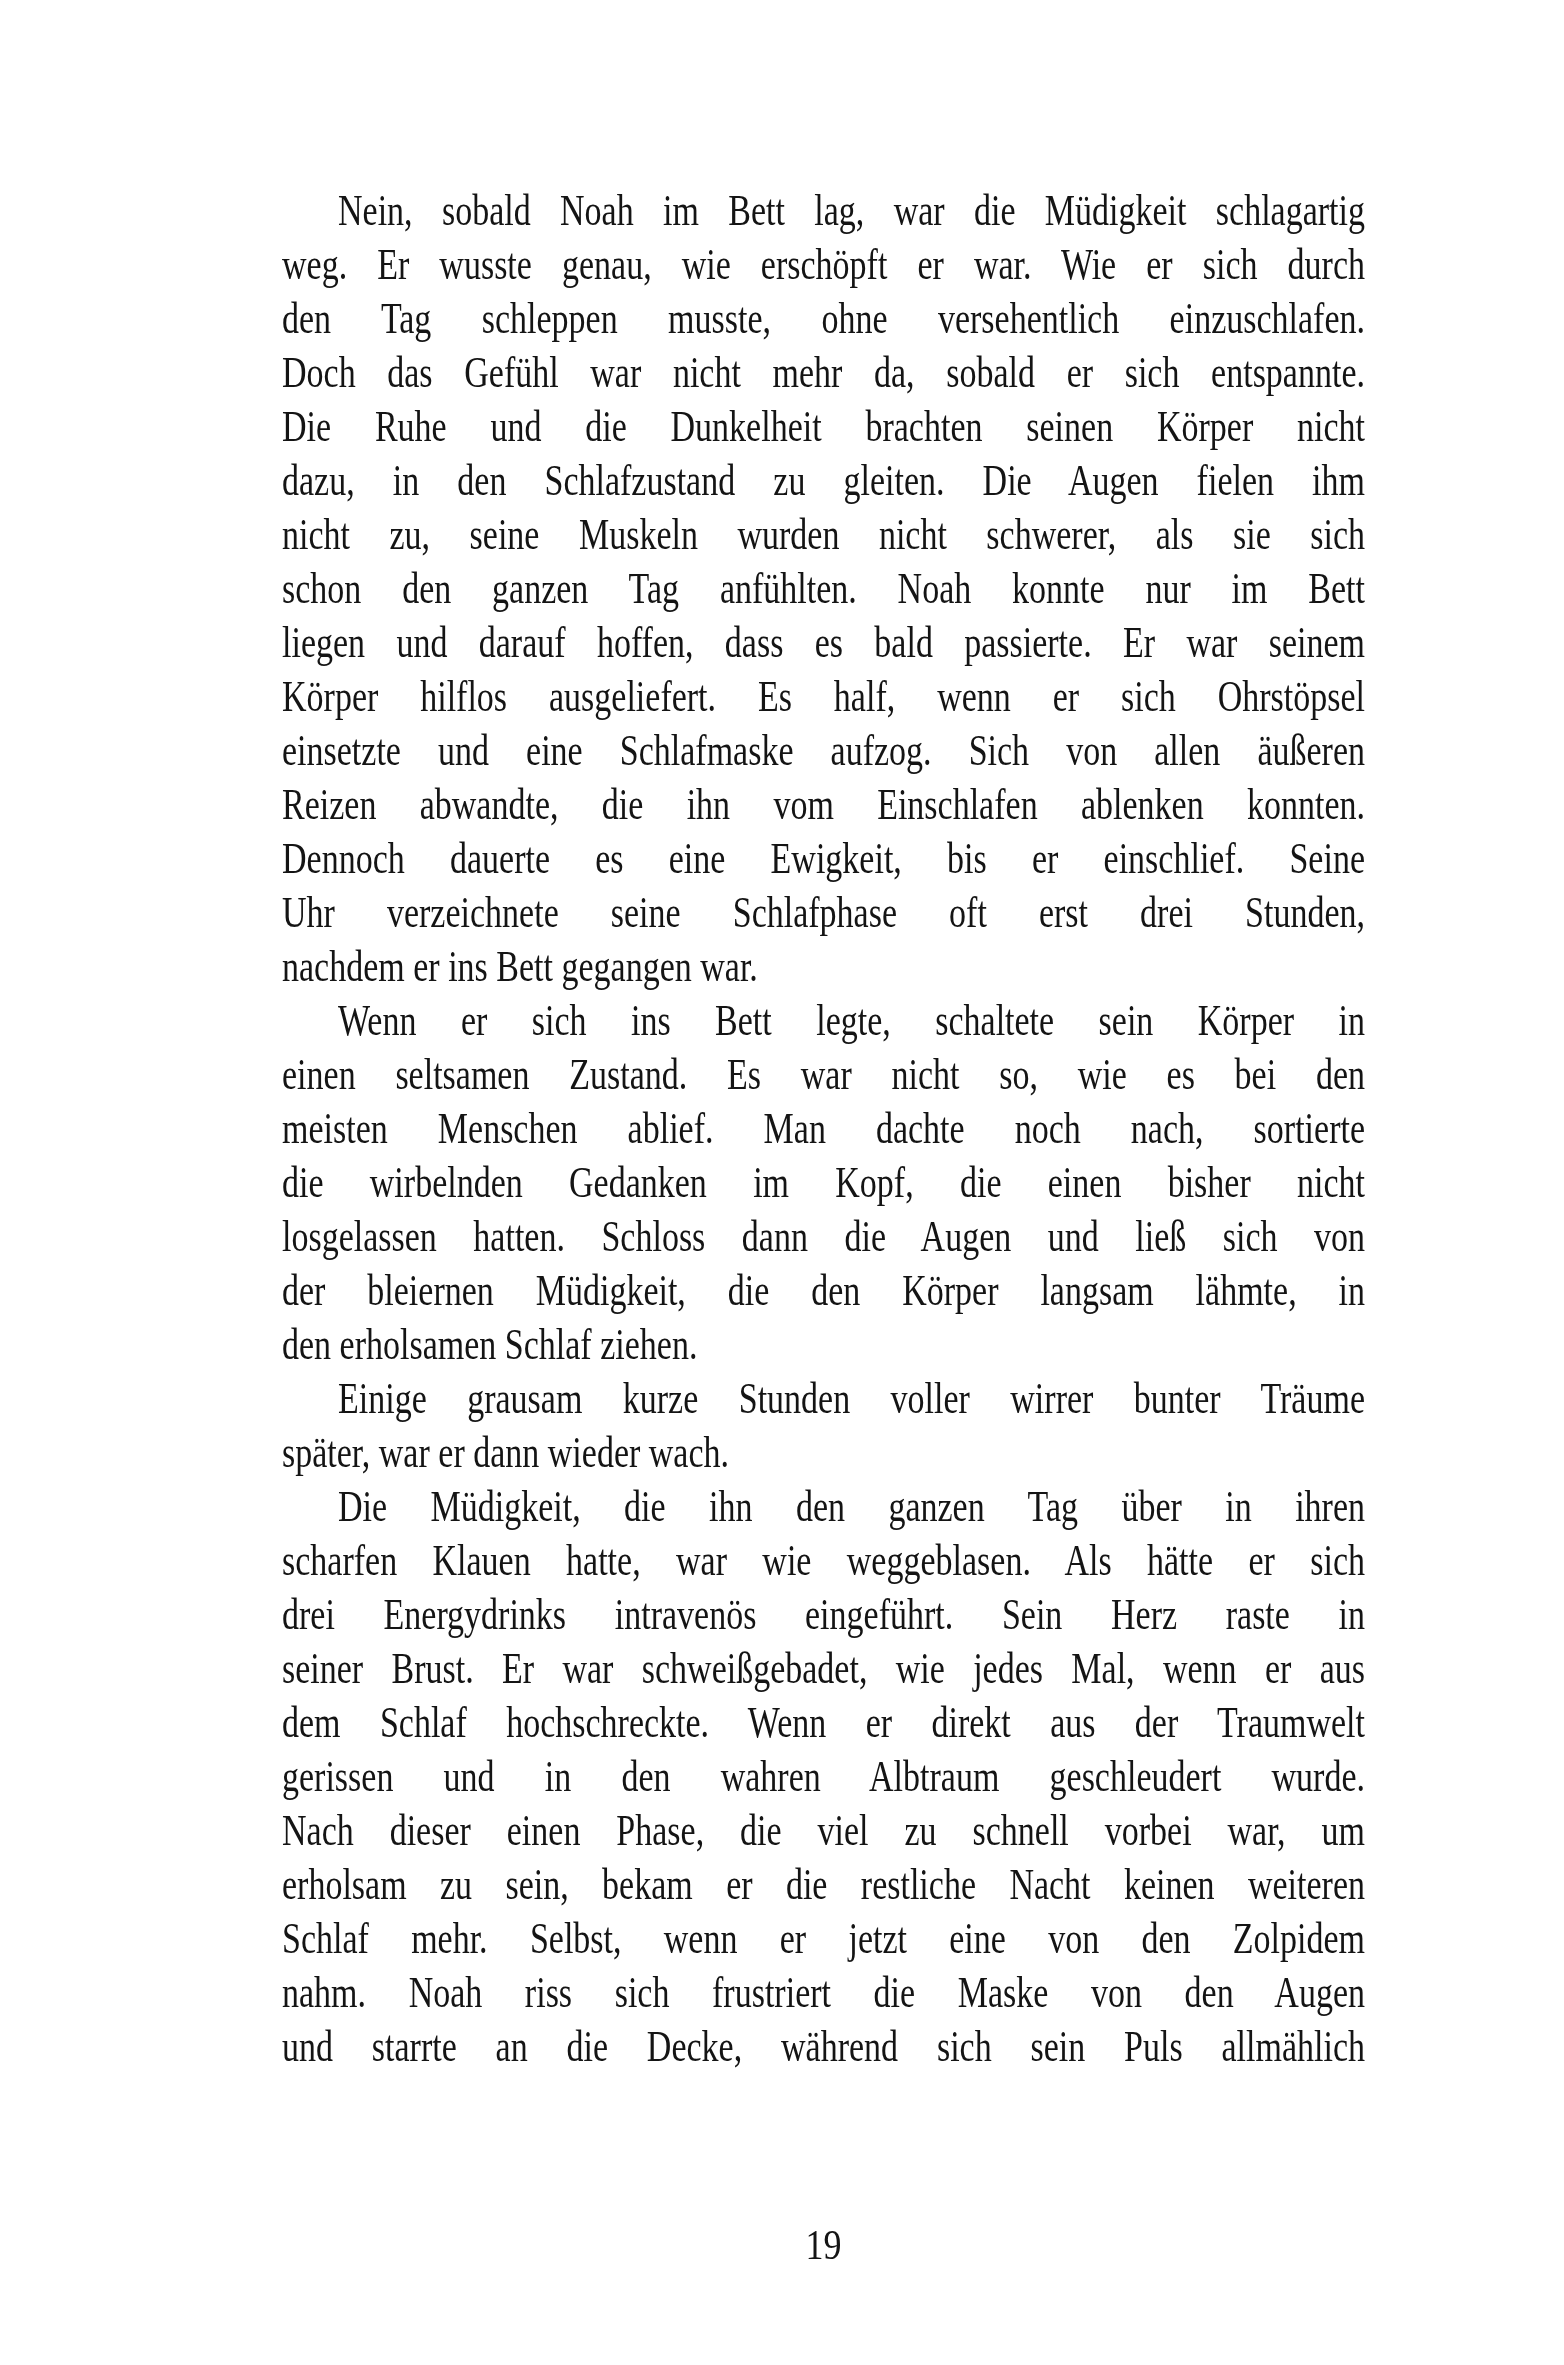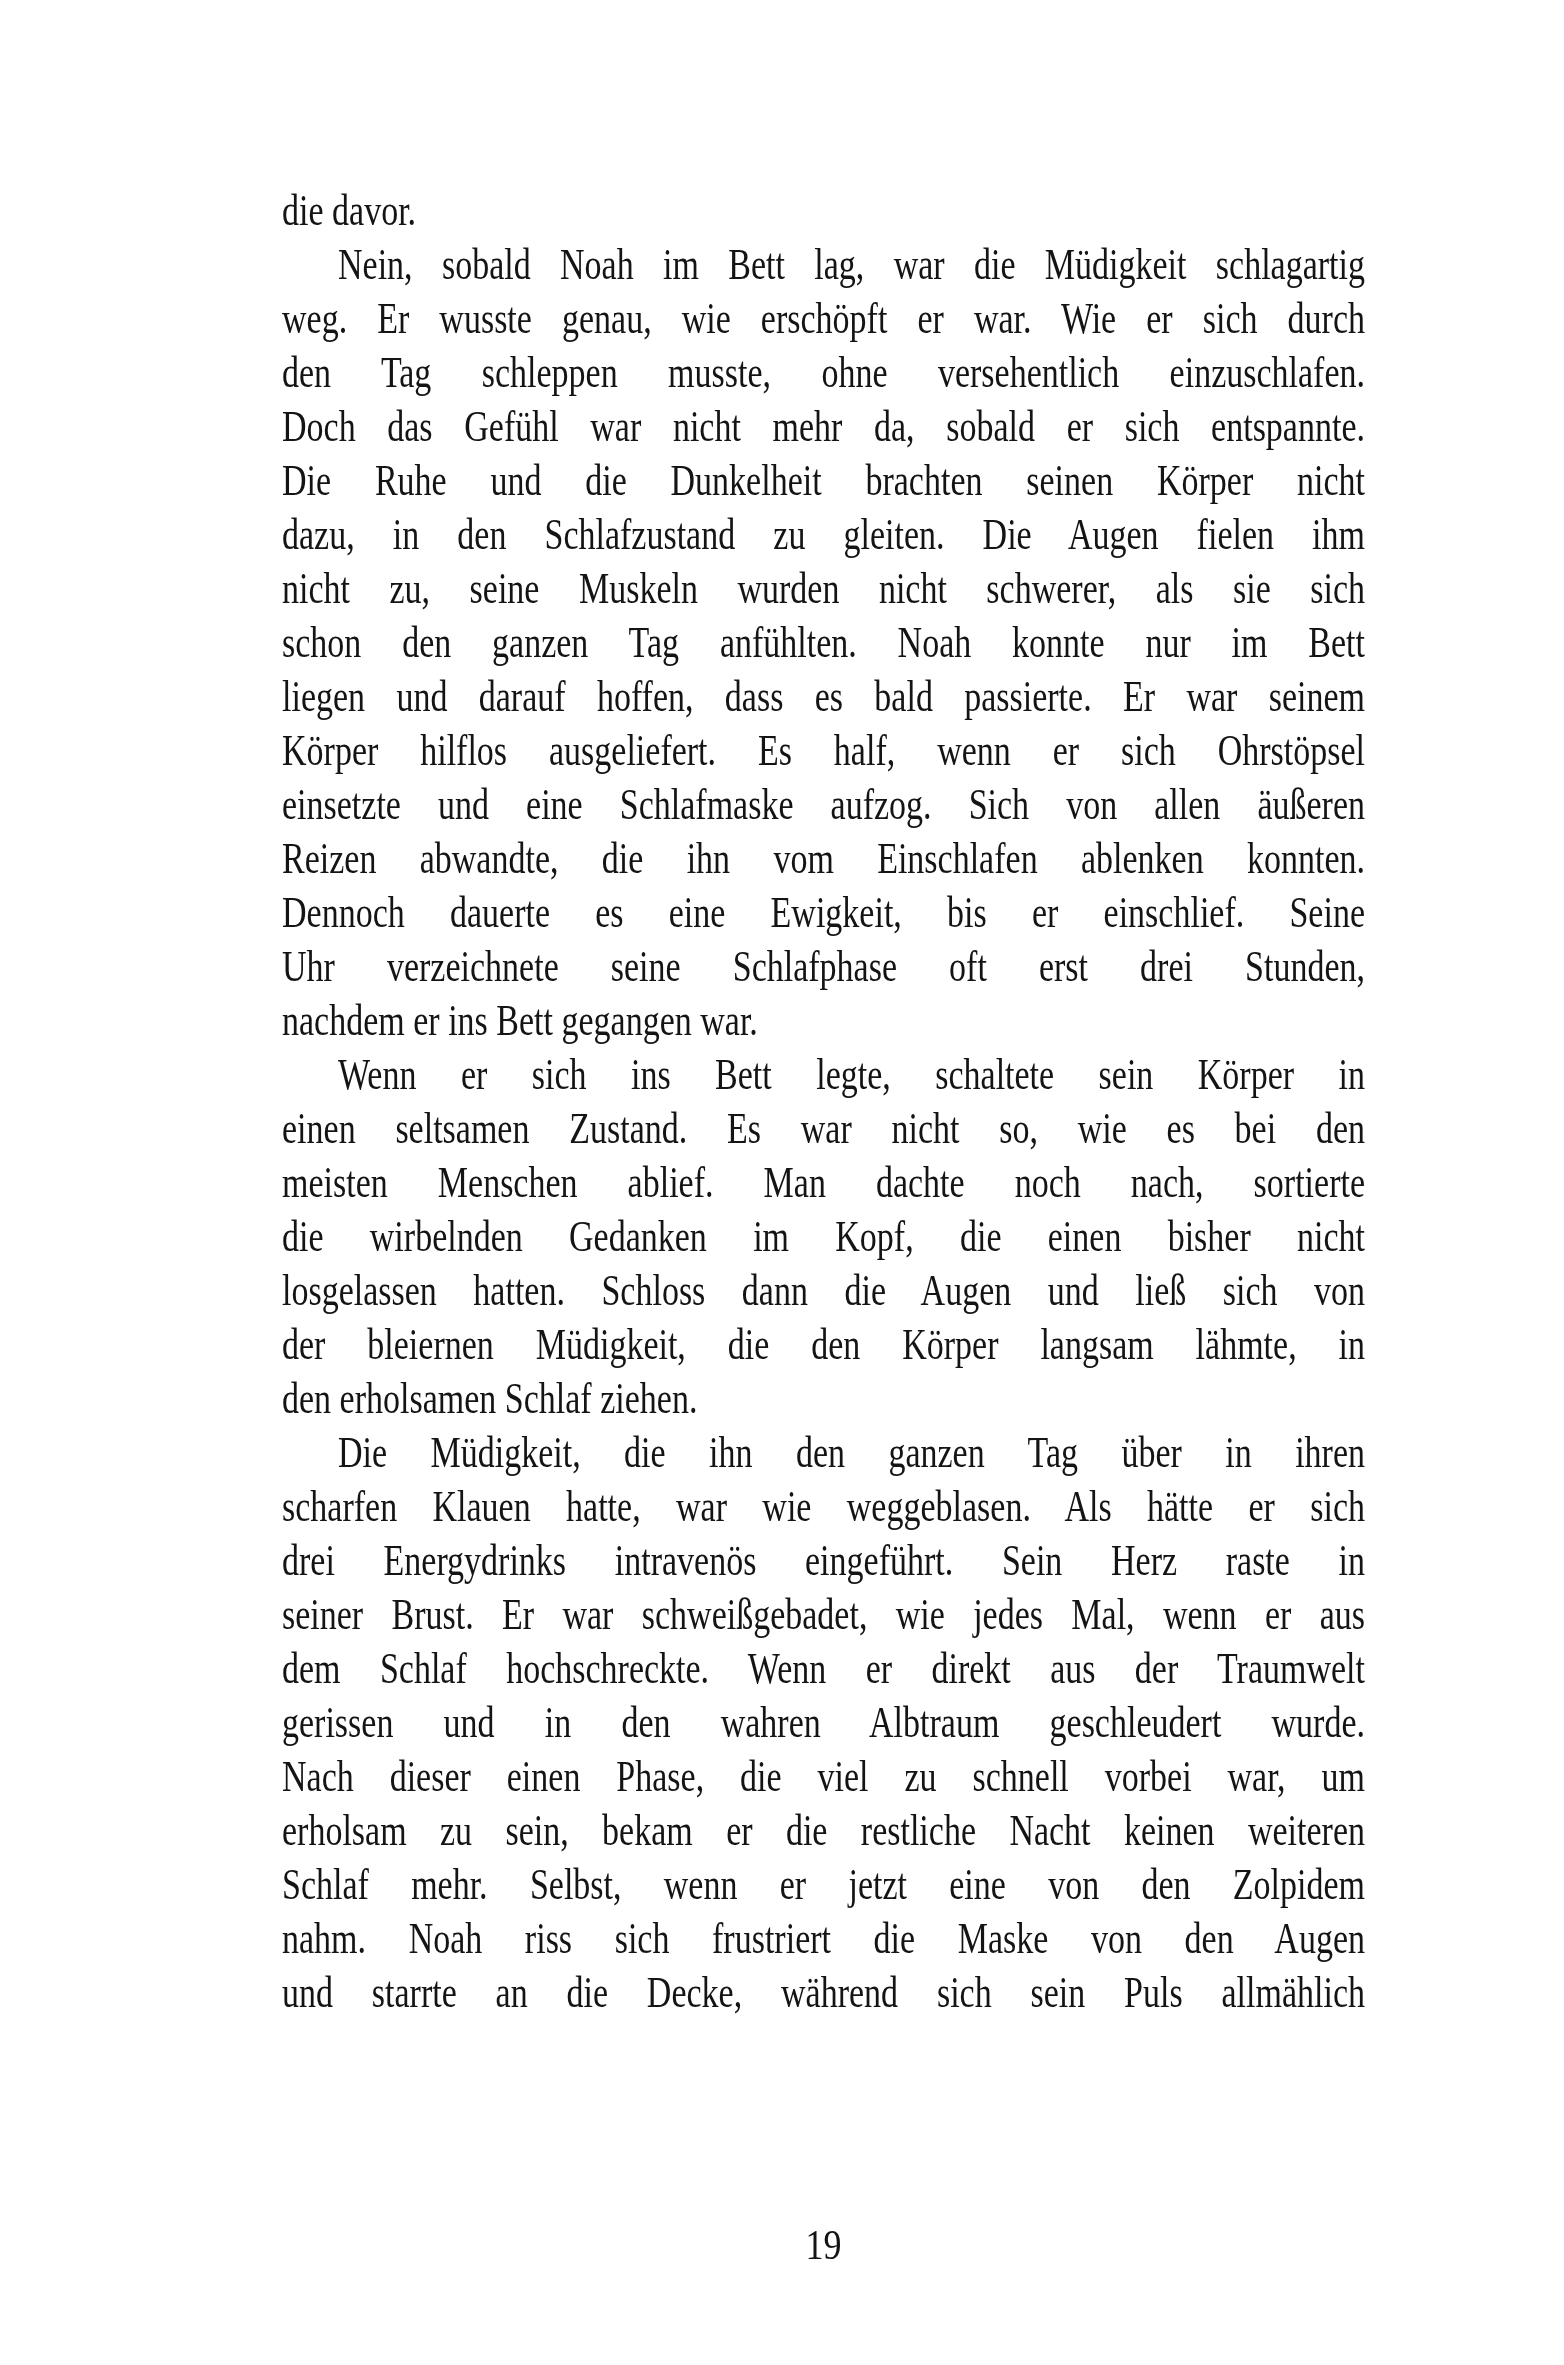--- a/index.html
+++ b/index.html
@@ -60,9 +60,6 @@
 <div class="page">
   <div class="text-block">
       <div class="paragraph">
-        <div class="line para-end">die davor.</div>
-      </div>
-      <div class="paragraph">
         <div class="line indent">Nein, sobald Noah im Bett lag, war die Müdigkeit schlagartig</div>
         <div class="line">weg. Er wusste genau, wie erschöpft er war. Wie er sich durch</div>
         <div class="line">den Tag schleppen musste, ohne versehentlich einzuschlafen.</div>

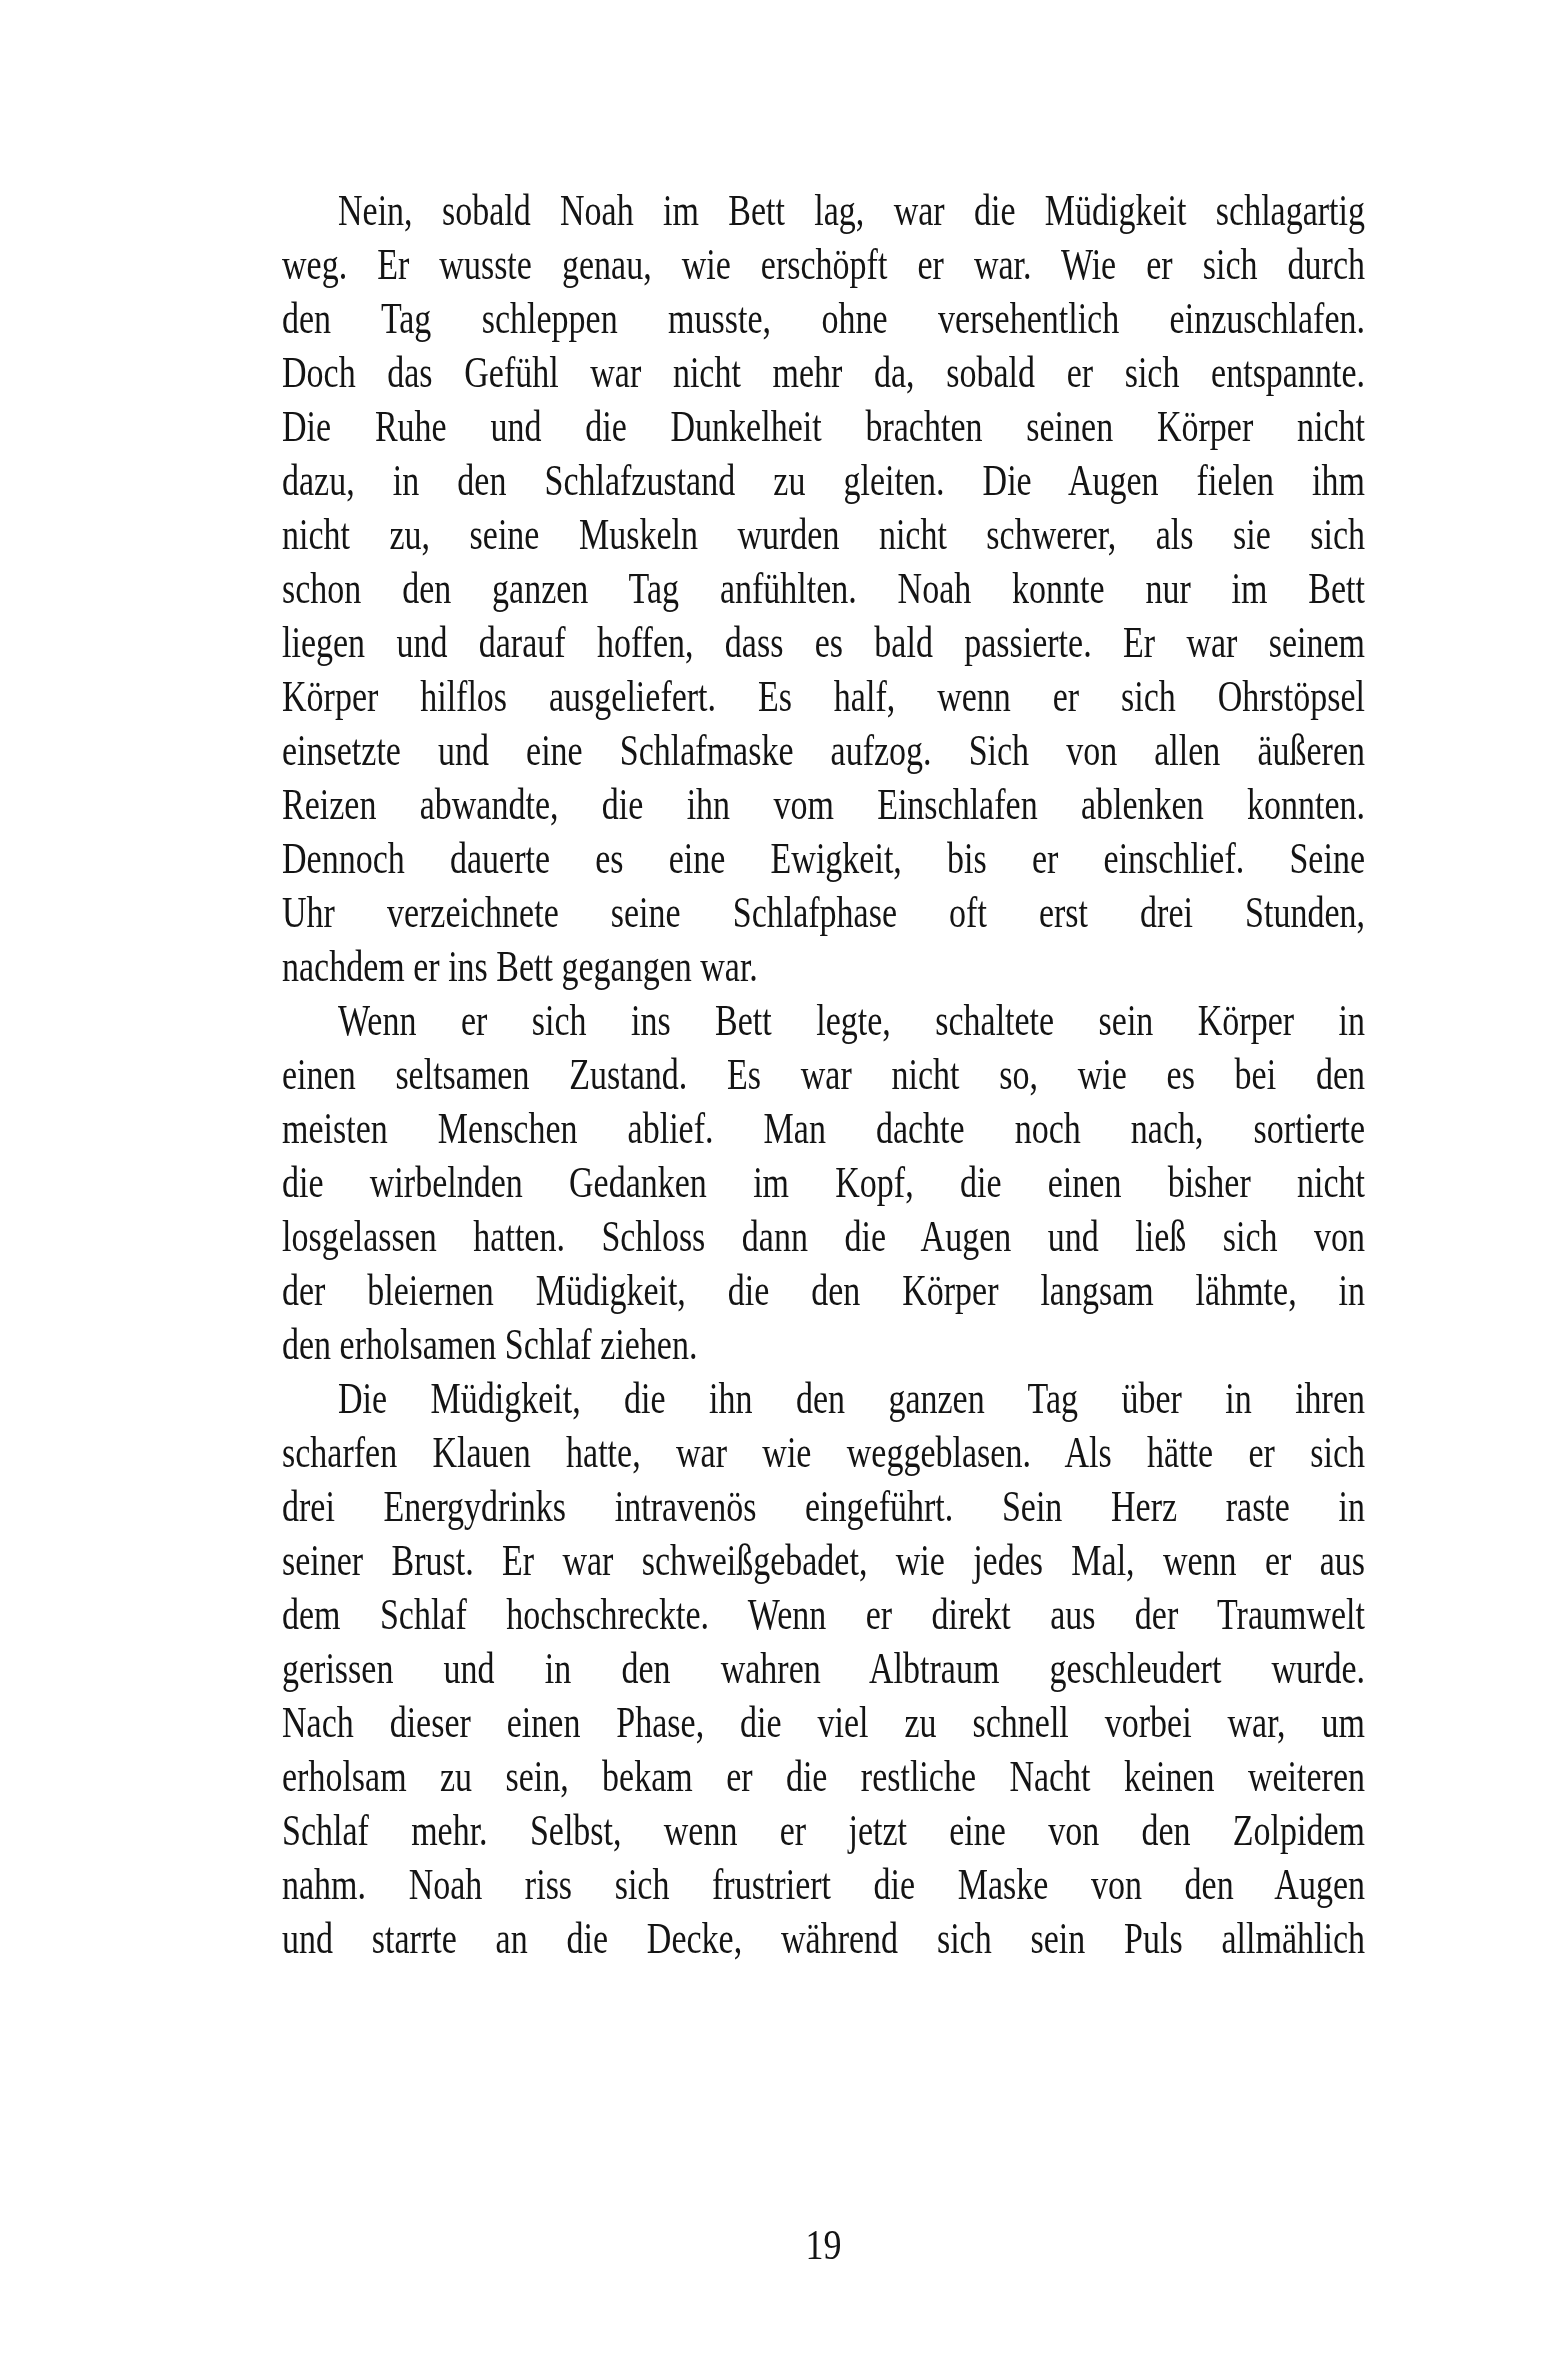--- a/index.html
+++ b/index.html
@@ -86,6 +86,10 @@
         <div class="line para-end">den erholsamen Schlaf ziehen.</div>
       </div>
       <div class="paragraph">
+        <div class="line indent">Einige grausam kurze Stunden voller wirrer bunter Träume</div>
+        <div class="line para-end">später, war er dann wieder wach.</div>
+      </div>
+      <div class="paragraph">
         <div class="line indent">Die Müdigkeit, die ihn den ganzen Tag über in ihren</div>
         <div class="line">scharfen Klauen hatte, war wie weggeblasen. Als hätte er sich</div>
         <div class="line">drei Energydrinks intravenös eingeführt. Sein Herz raste in</div>

